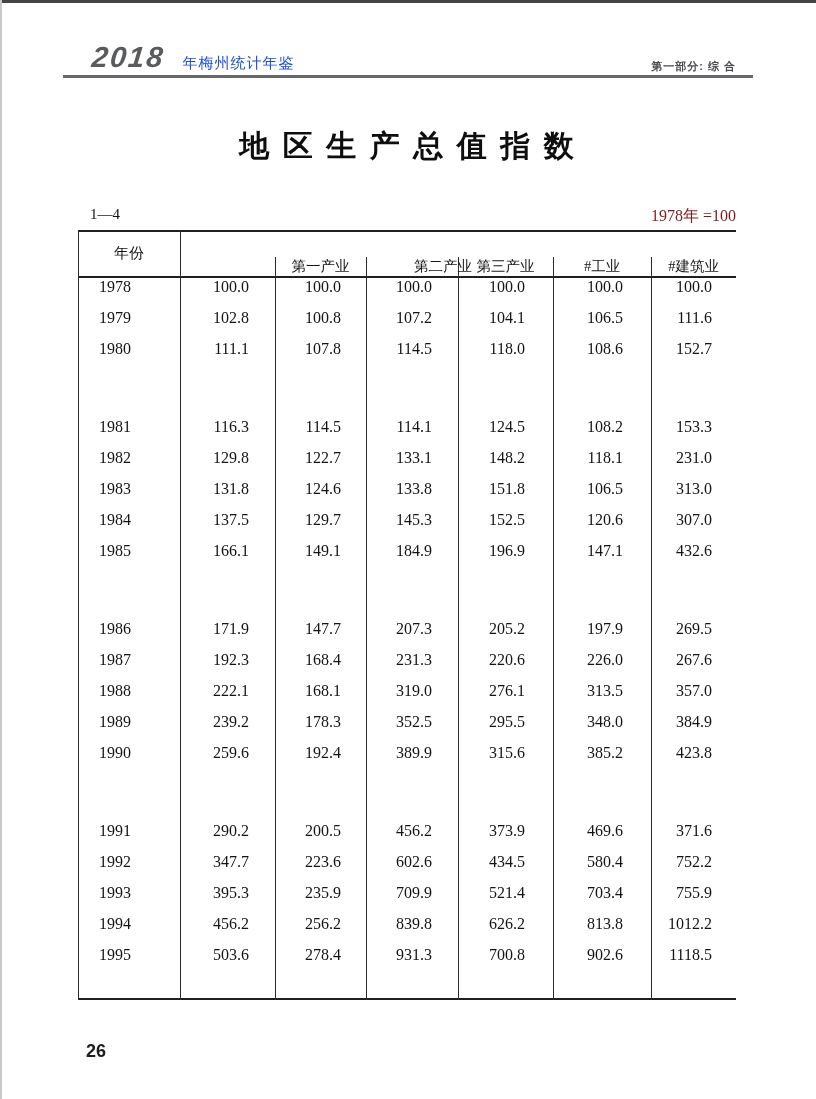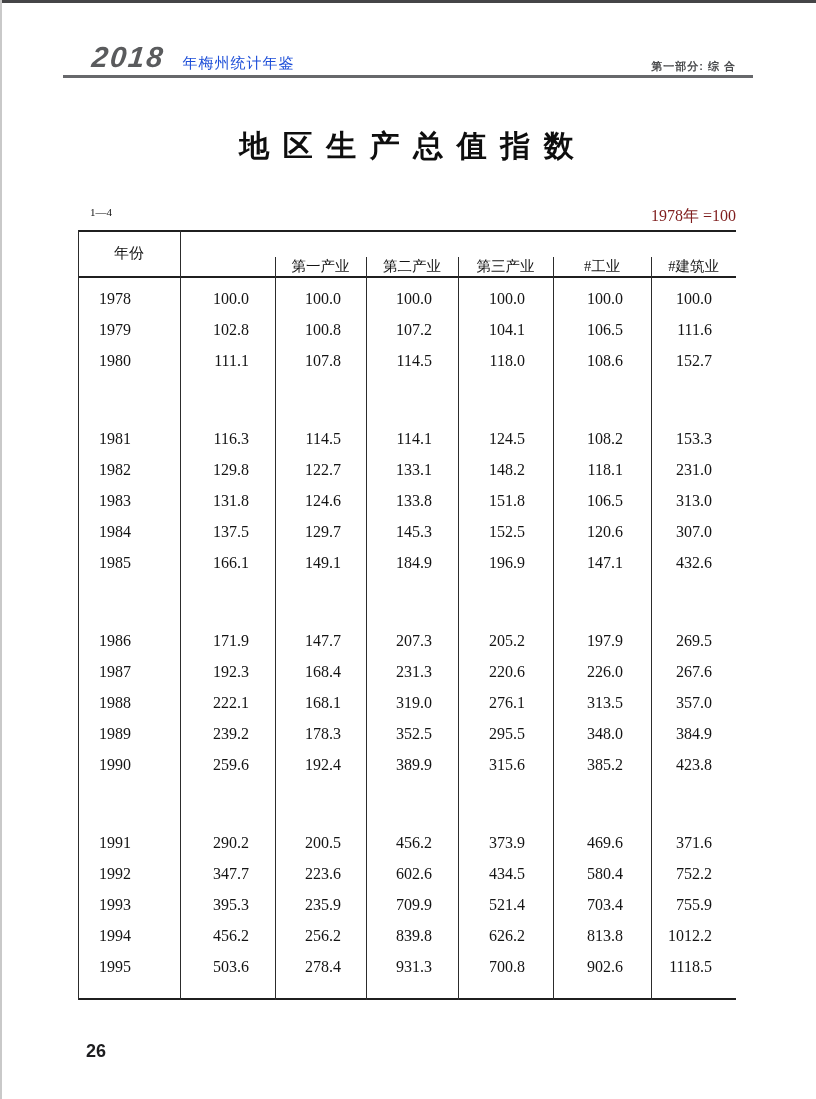--- a/index.html
+++ b/index.html
@@ -45,7 +45,7 @@
   }
 
   
-  .table-number{position:absolute;left:90px;top:206px;font-size:11px;color:#111;text-align:center;}
+  .table-number{position:absolute;left:90px;top:206px;font-size:15px;color:#111;text-align:center;}
   .base-note{position:absolute;right:80px;top:206px;font-size:16px;color:#7f1d1d;}
 
   

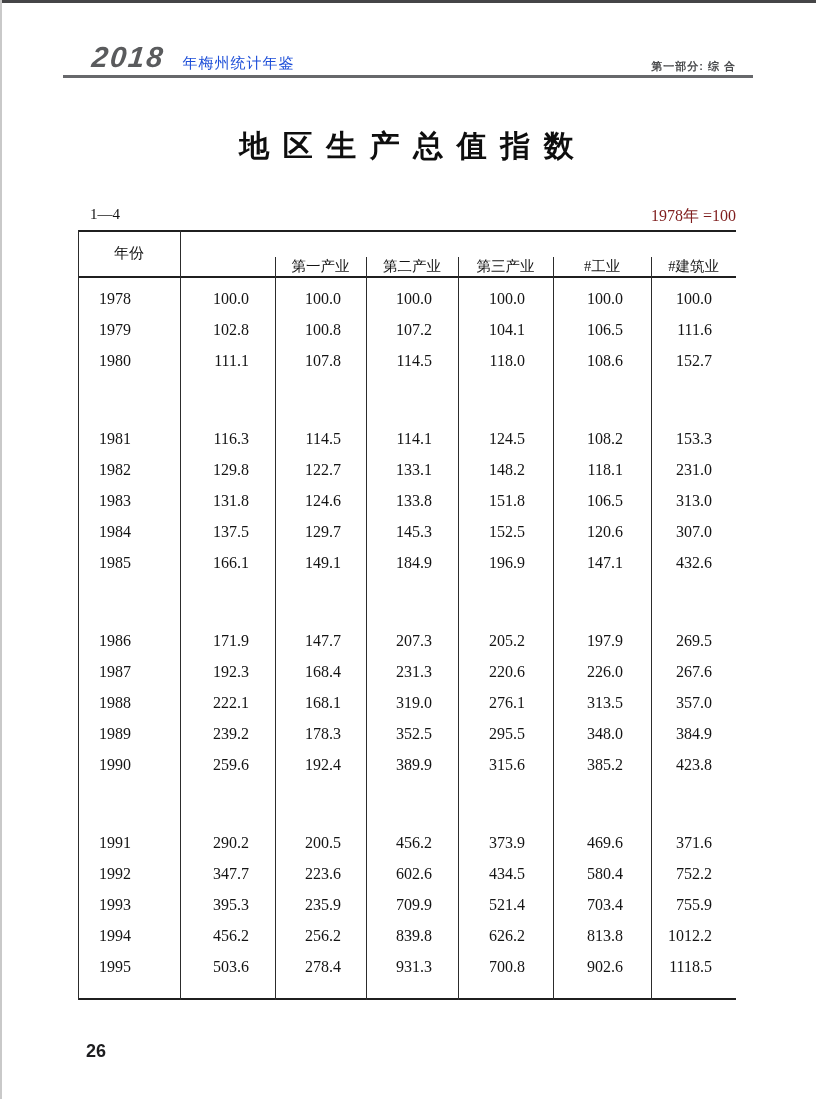--- a/index.html
+++ b/index.html
@@ -69,7 +69,7 @@
   .h-grp{left:102px;top:0;width:95px;height:44px;line-height:44px;font-size:14.5px;}
   .h-sub{top:27px;height:19px;line-height:19px;font-size:14.5px;}
   .h-s0{left:197px;width:91px;}
-  .h-s1{left:288px;width:92px;}
+  .h-s1{left:288px;width:92px;padding-left:31px;}
   .h-s2{left:380px;width:95px;}
   .h-s3{left:475px;width:98px;}
   .h-s4{left:573px;width:85px;}

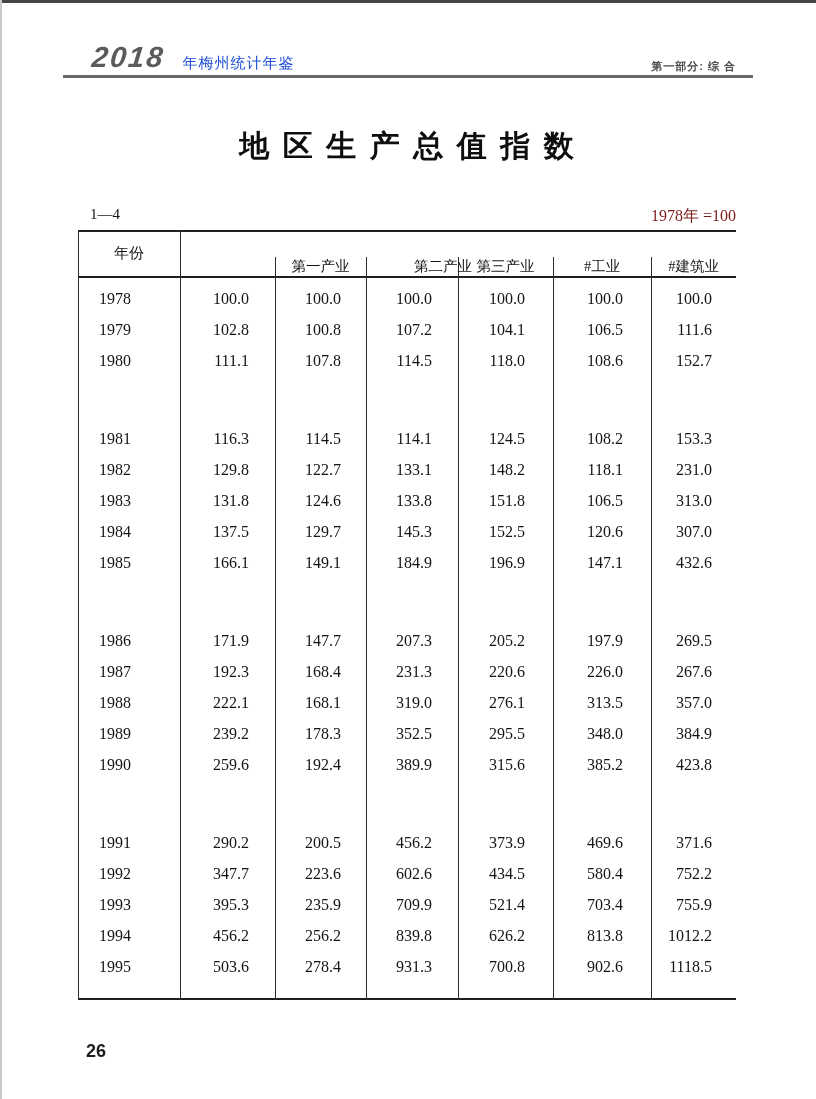--- a/index.html
+++ b/index.html
@@ -74,7 +74,7 @@
   .h-s3{left:475px;width:98px;}
   .h-s4{left:573px;width:85px;}
 
-  .tbody{position:absolute;left:0;top:48px;width:658px;padding-top:5px;}
+  .tbody{position:absolute;left:0;top:36px;width:658px;padding-top:5px;}
   .trow{display:flex;height:31px;line-height:31px;font-size:16px;}
   .tcell{box-sizing:border-box;white-space:nowrap;}
   .c0{width:102px;text-align:center;padding-right:28px;}

